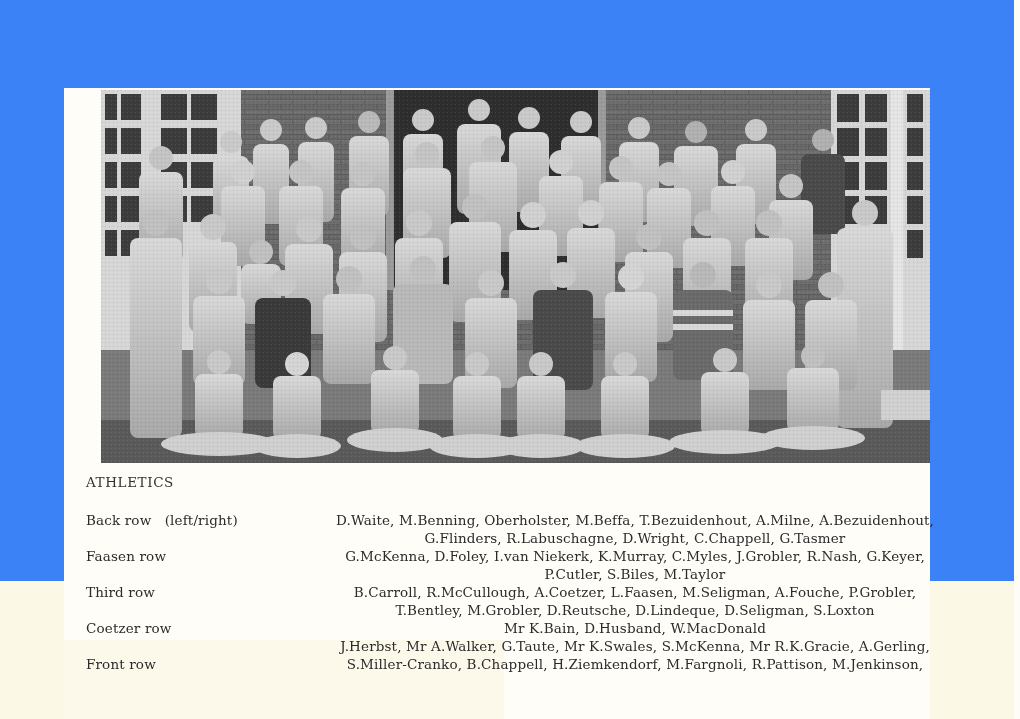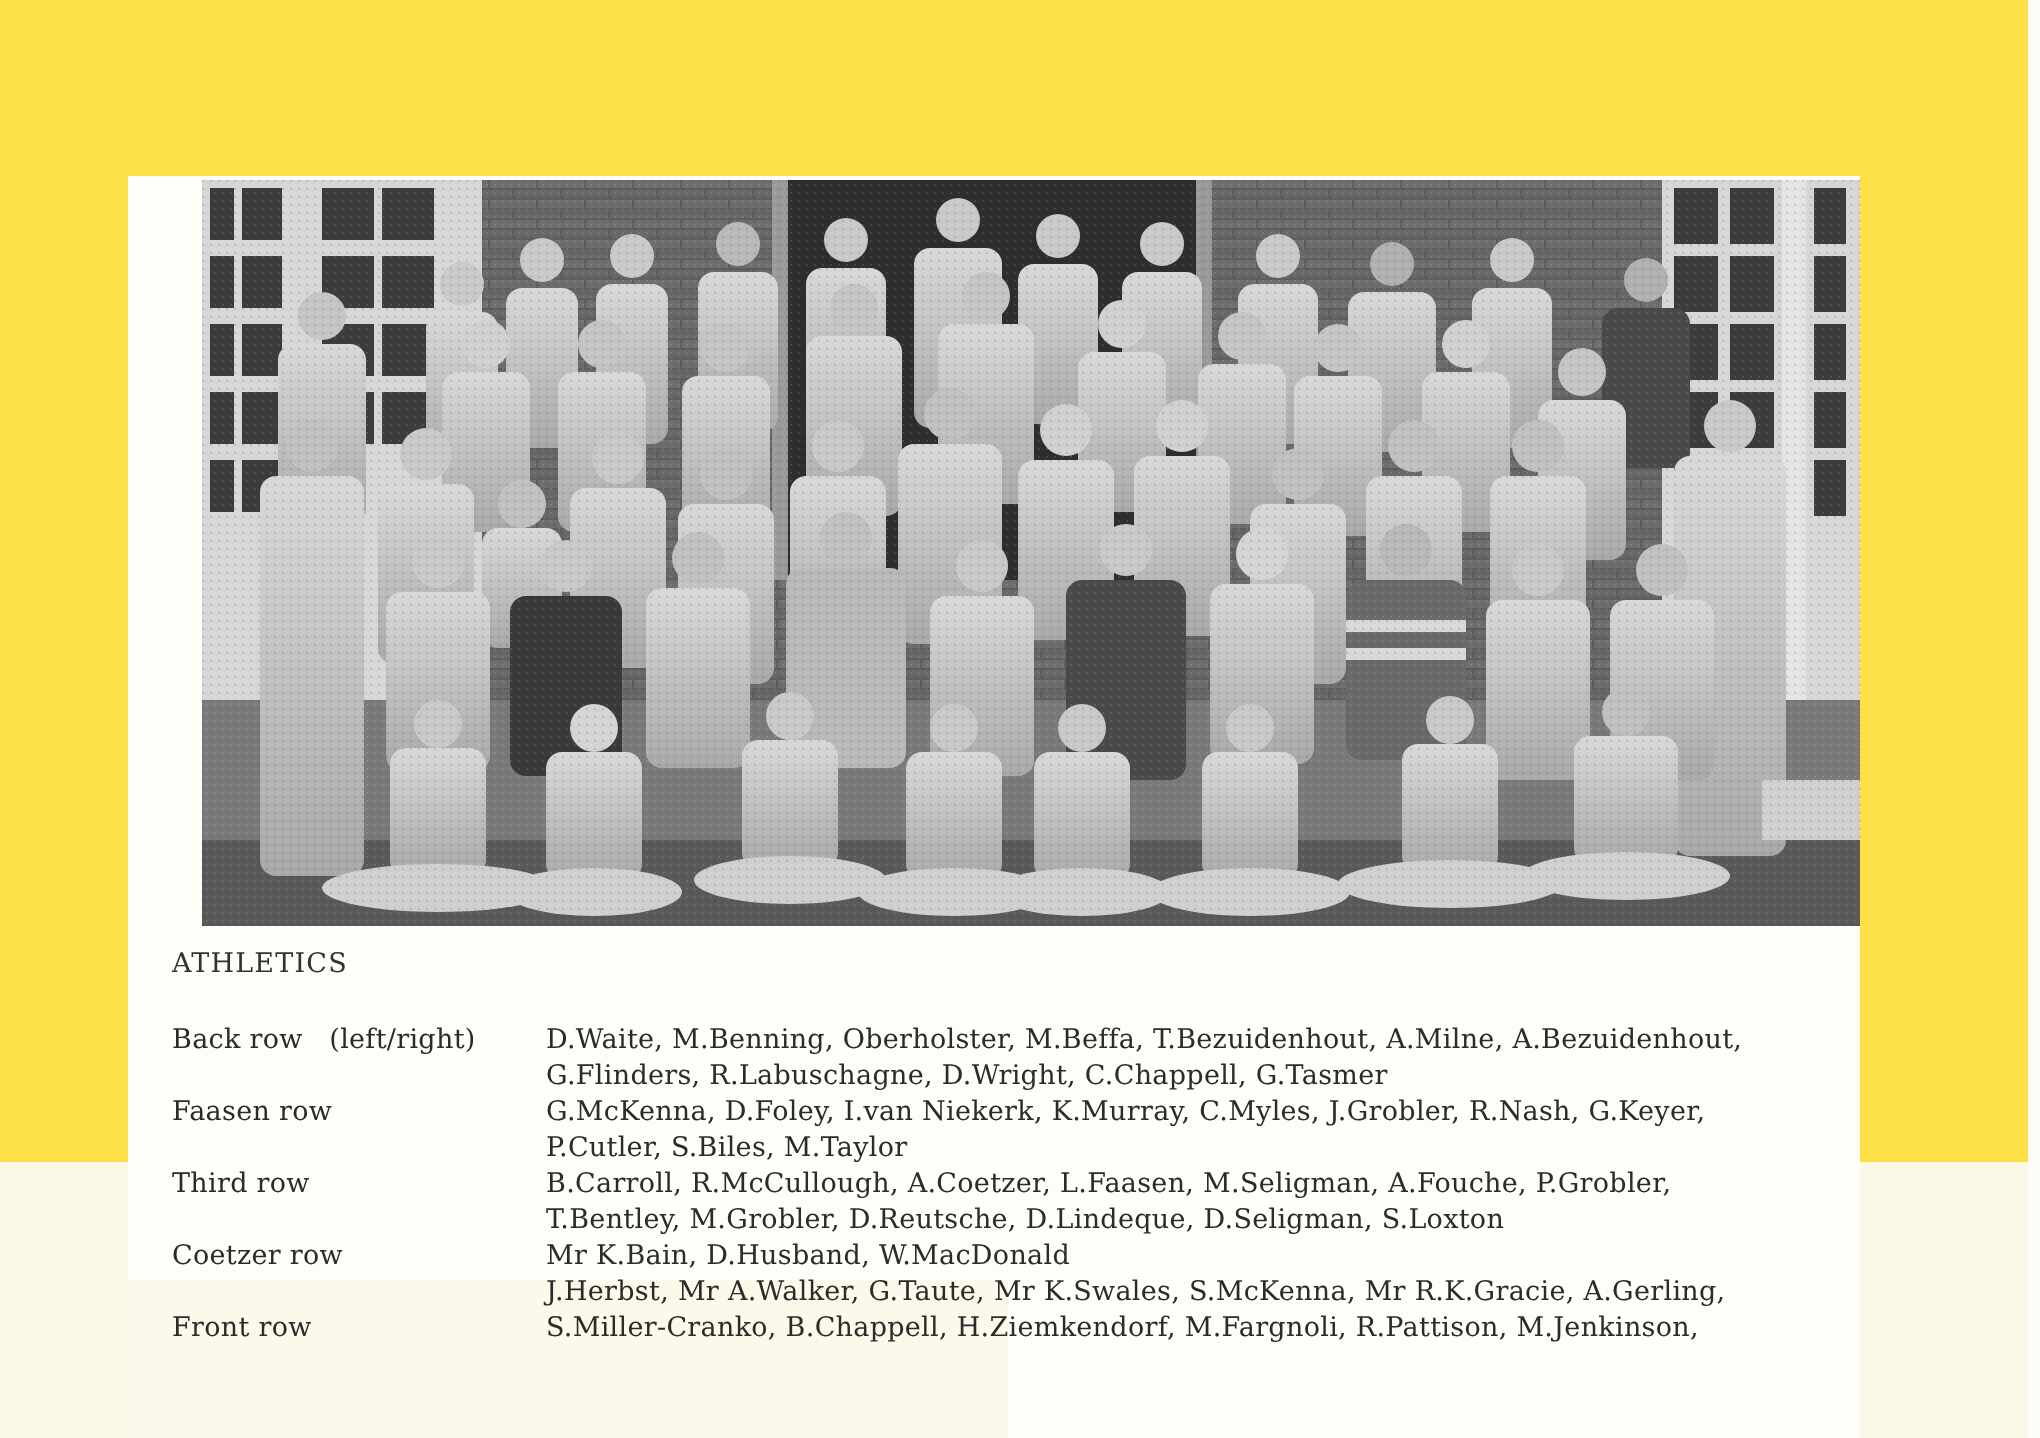--- a/index.html
+++ b/index.html
@@ -4,7 +4,7 @@
 <style>
   html,body{margin:0;padding:0;}
   body{width:1020px;height:719px;background:#fcf8e6;position:relative;overflow:hidden;font-family:"DejaVu Serif","Liberation Serif",serif;color:#2a2a2a;}
-  .page{position:absolute;left:0;top:0;width:1020px;height:581px;background:#fde047;}
+  .page{position:absolute;left:0;top:0;width:1020px;height:581px;background:#3b82f6;}
   .page-edge{position:absolute;right:0;top:0;width:6px;height:719px;background:#fdfcf6;}
   .panel{position:absolute;left:64px;top:88px;width:866px;height:631px;background:#fefdf8;}
   .panel-tail{position:absolute;left:64px;top:640px;width:440px;height:79px;background:#fcf9ea;}

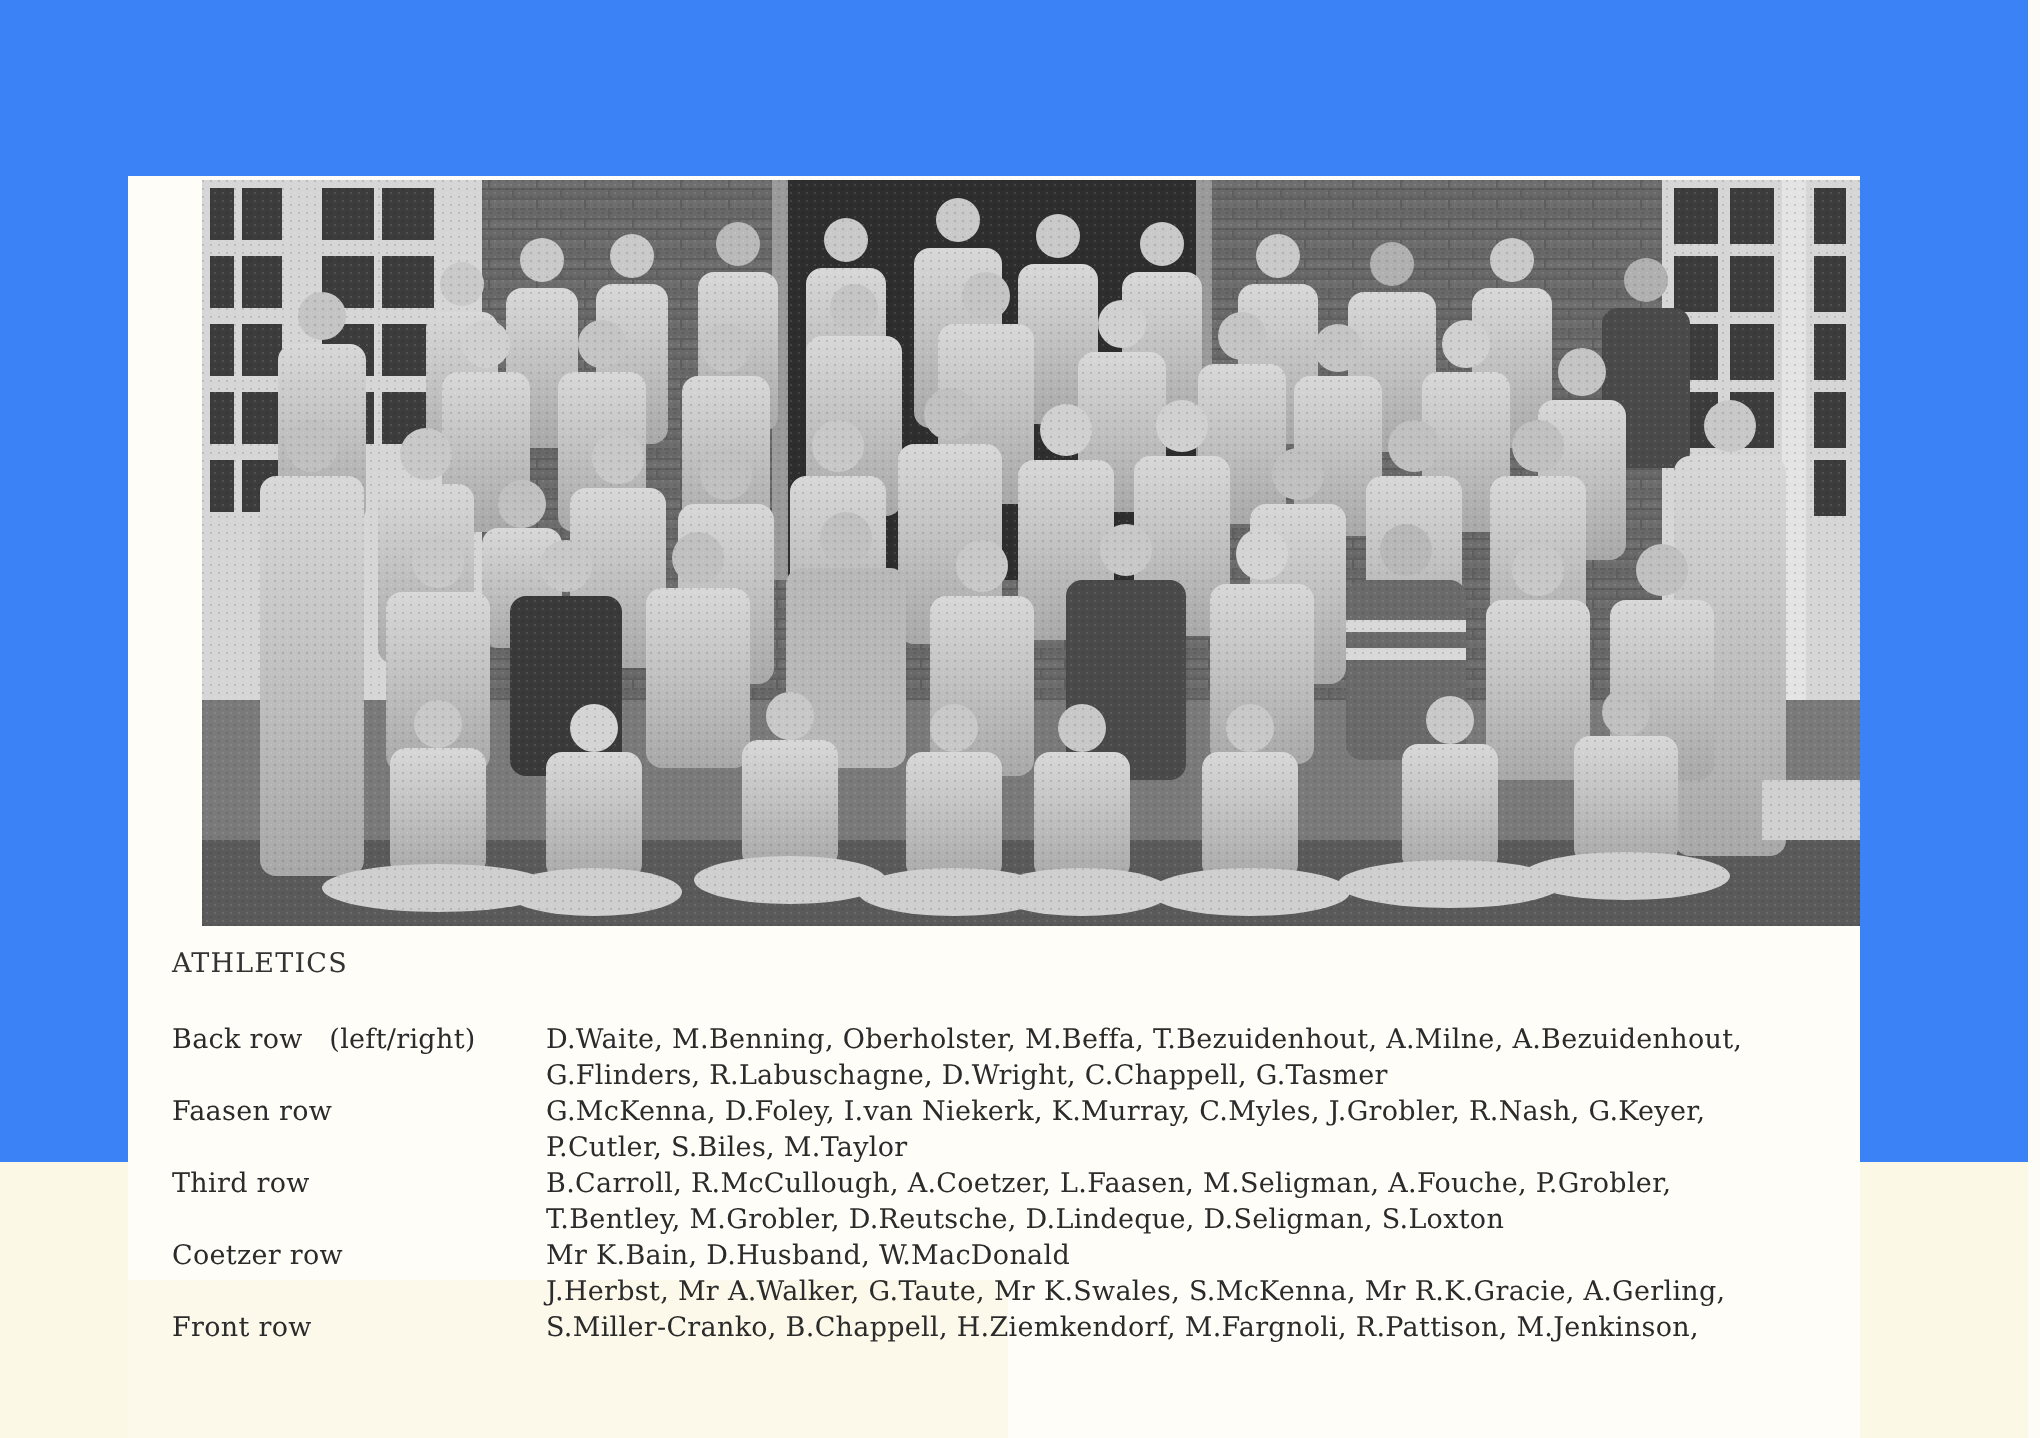--- a/index.html
+++ b/index.html
@@ -12,7 +12,7 @@
   .photo svg{display:block;}
   .caption-title{position:absolute;left:86px;top:474px;font-size:13.5px;letter-spacing:0.6px;color:#333;}
   .rows{position:absolute;left:86px;top:511px;width:890px;}
-  .row{position:relative;display:flex;font-size:13.5px;line-height:18px;letter-spacing:0.15px;color:#2b2b2b;margin-bottom:0;}
+  .row{position:relative;display:flex;font-size:13.5px;line-height:18px;letter-spacing:0.15px;color:#2b2b2b;margin-bottom:0;gap:21px;}
   .row-label{width:187px;flex:none;white-space:pre;}
   .row-names{flex:1;}
   .line{display:block;white-space:nowrap;}

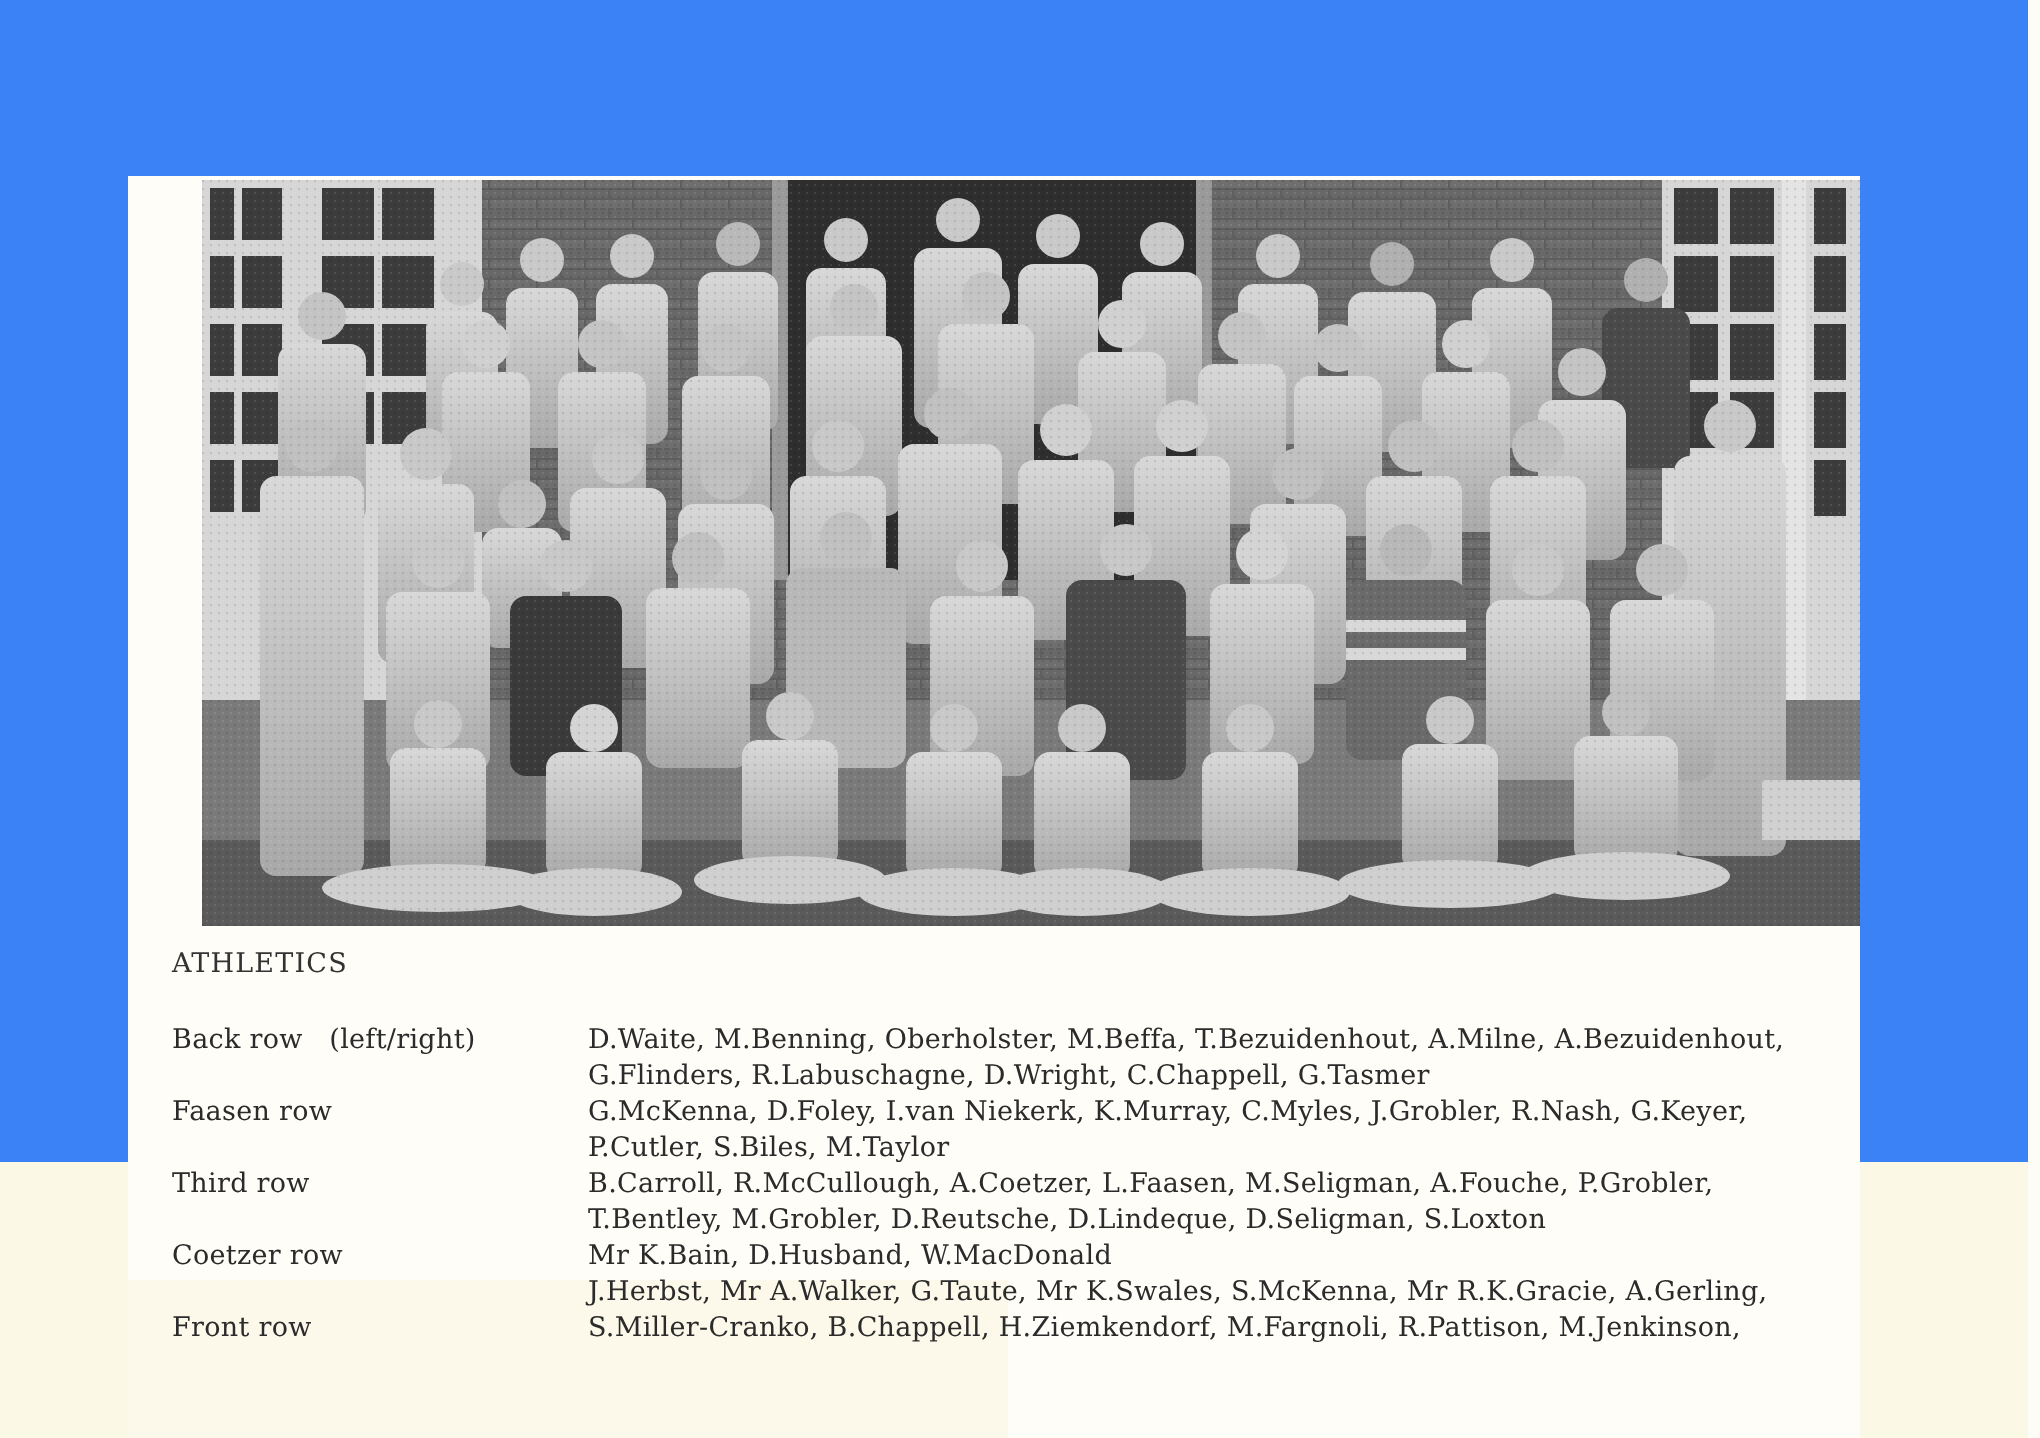--- a/index.html
+++ b/index.html
@@ -15,7 +15,7 @@
   .row{position:relative;display:flex;font-size:13.5px;line-height:18px;letter-spacing:0.15px;color:#2b2b2b;margin-bottom:0;gap:21px;}
   .row-label{width:187px;flex:none;white-space:pre;}
   .row-names{flex:1;}
-  .line{display:block;white-space:nowrap;}
+  .line{display:block;white-space:nowrap;text-align:center;}
 </style>
 </head>
 <body>

